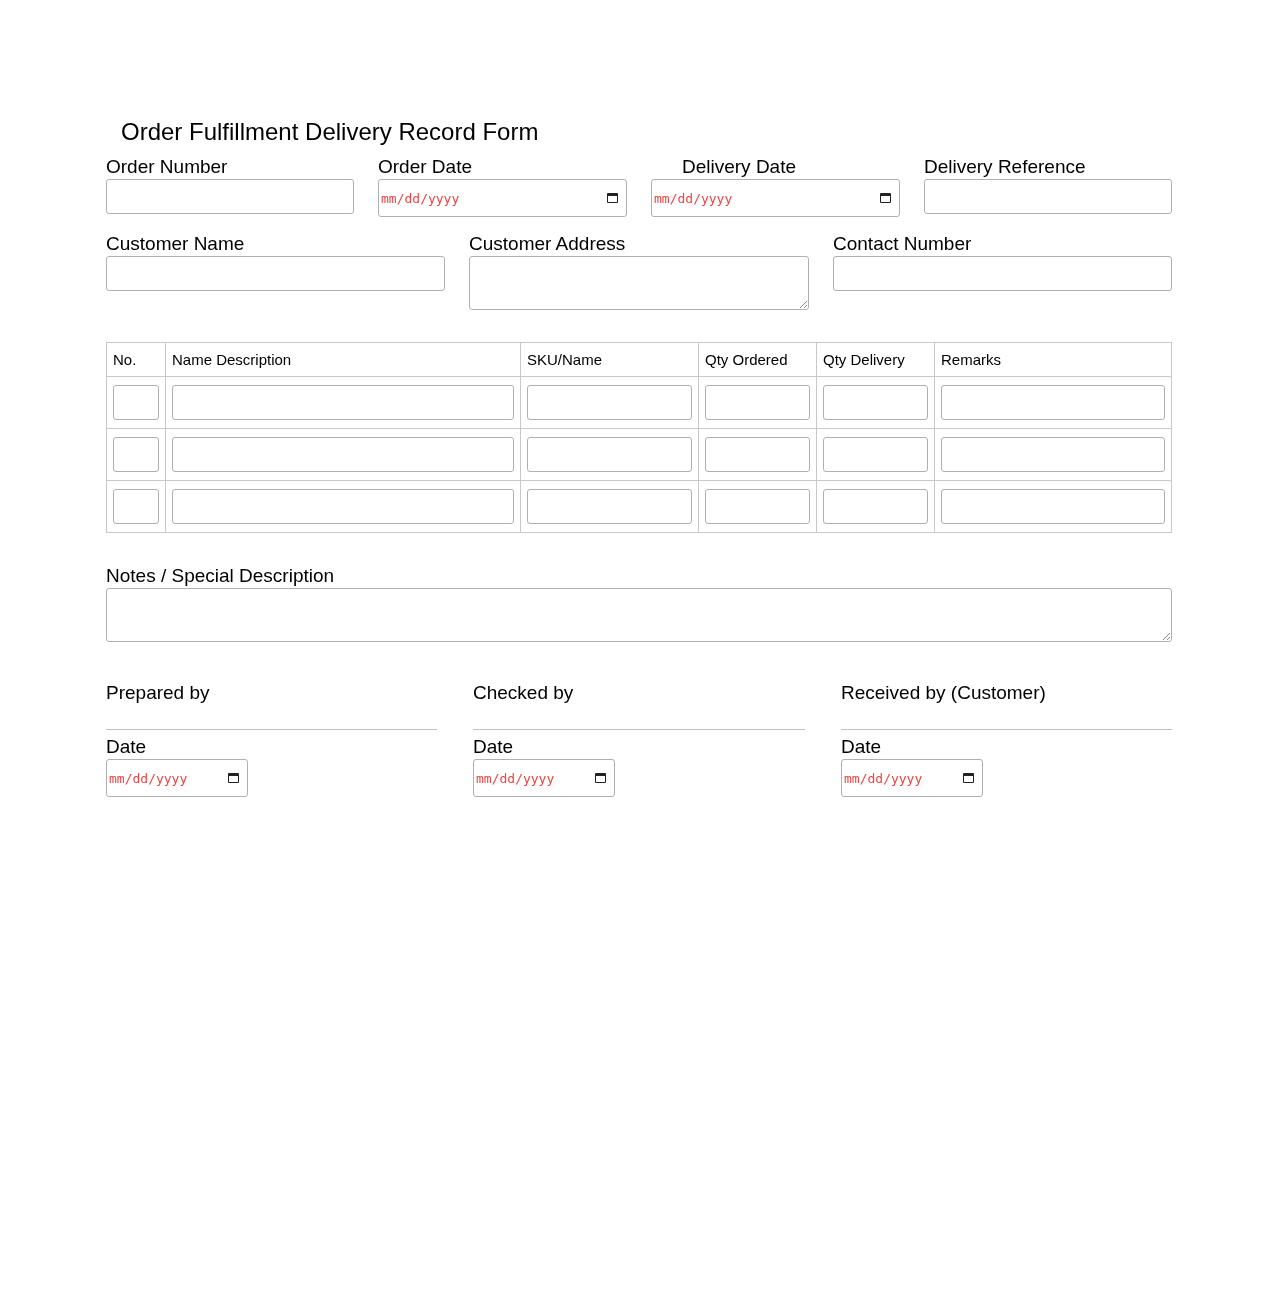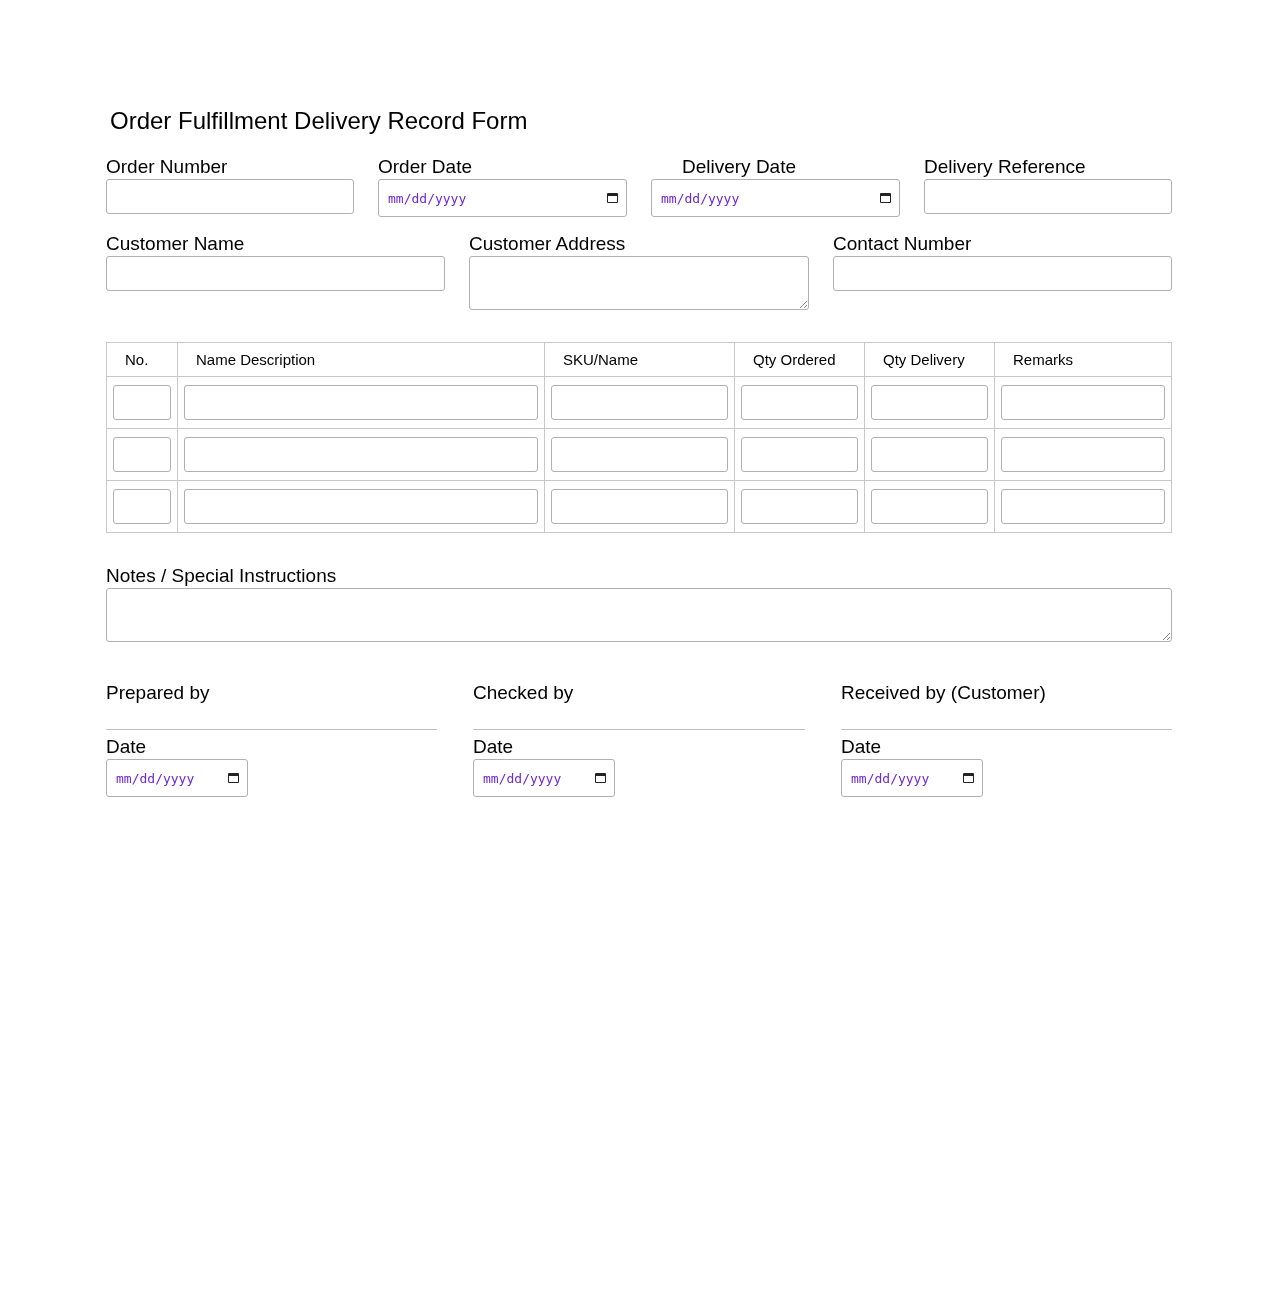--- a/index.html
+++ b/index.html
@@ -5,7 +5,7 @@
   html, body { margin:0; padding:0; background:#fff; }
   body { width:1278px; height:1300px; font-family:"Liberation Sans", sans-serif; color:#000; position:relative; }
   .wrap { position:absolute; left:106px; top:0; width:1066px; }
-  h1 { position:absolute; top:103px; left:0; margin:4px; font-size:24px; font-weight:normal; white-space:nowrap; }
+  h1 { position:absolute; top:103px; left:0; margin:15px; font-size:24px; font-weight:normal; white-space:nowrap; }
   .lbl { position:absolute; font-size:19px; white-space:nowrap; }
   .inp { position:absolute; box-sizing:border-box; border:1px solid #b0b0b0; border-radius:3px; background:#fff; }
   .date { display:flex; align-items:center; justify-content:space-between; padding:0 8px 0 9px; font-family:"DejaVu Sans Mono", monospace; font-size:13px; color:#6d28d9; }

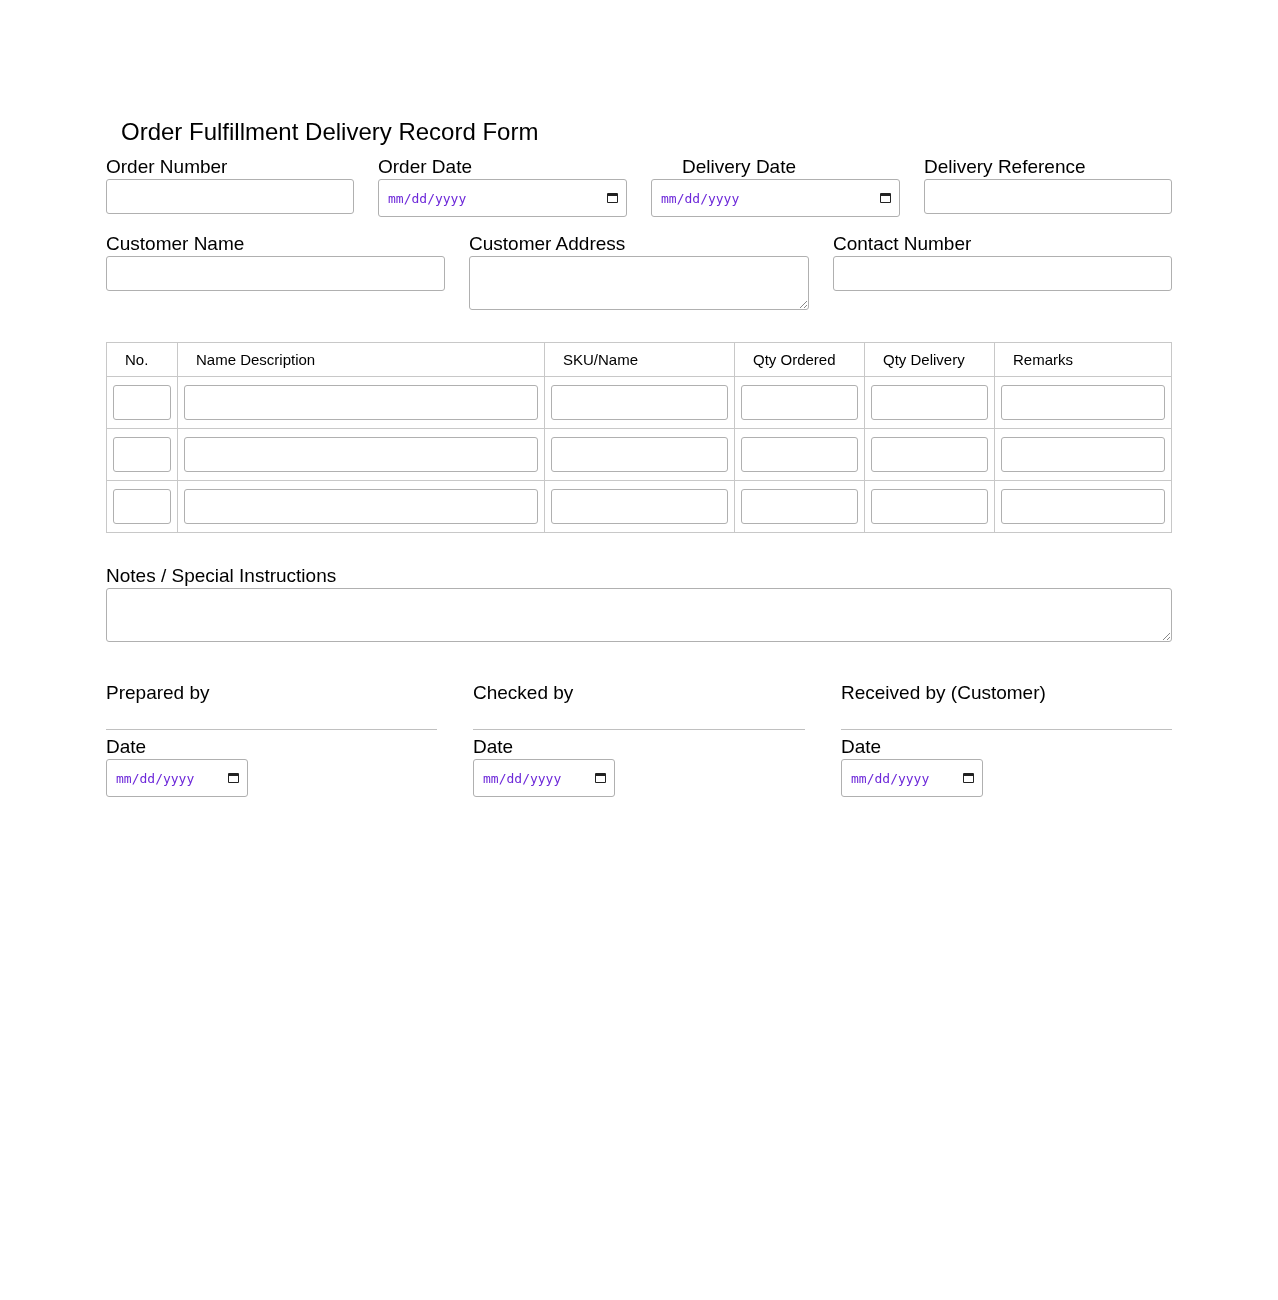--- a/index.html
+++ b/index.html
@@ -8,7 +8,7 @@
   h1 { position:absolute; top:103px; left:0; margin:15px; font-size:24px; font-weight:normal; white-space:nowrap; }
   .lbl { position:absolute; font-size:19px; white-space:nowrap; }
   .inp { position:absolute; box-sizing:border-box; border:1px solid #b0b0b0; border-radius:3px; background:#fff; }
-  .date { display:flex; align-items:center; justify-content:space-between; padding:0 8px 0 9px; font-family:"DejaVu Sans Mono", monospace; font-size:13px; color:#6d28d9; }
+  .date { display:flex; align-items:center; justify-content:space-between; padding:0 8px 0 2px; font-family:"DejaVu Sans Mono", monospace; font-size:13px; color:#ef4444; }
   .cal { width:11px; height:10px; border:1.5px solid #222; border-top-width:3px; border-radius:1px; box-sizing:border-box; }
   .ta::after { content:""; position:absolute; right:1px; bottom:1px; width:7px; height:7px;
     background:linear-gradient(135deg, transparent 45%, #888 45%, #888 55%, transparent 55%, transparent 72%, #888 72%, #888 82%, transparent 82%); }

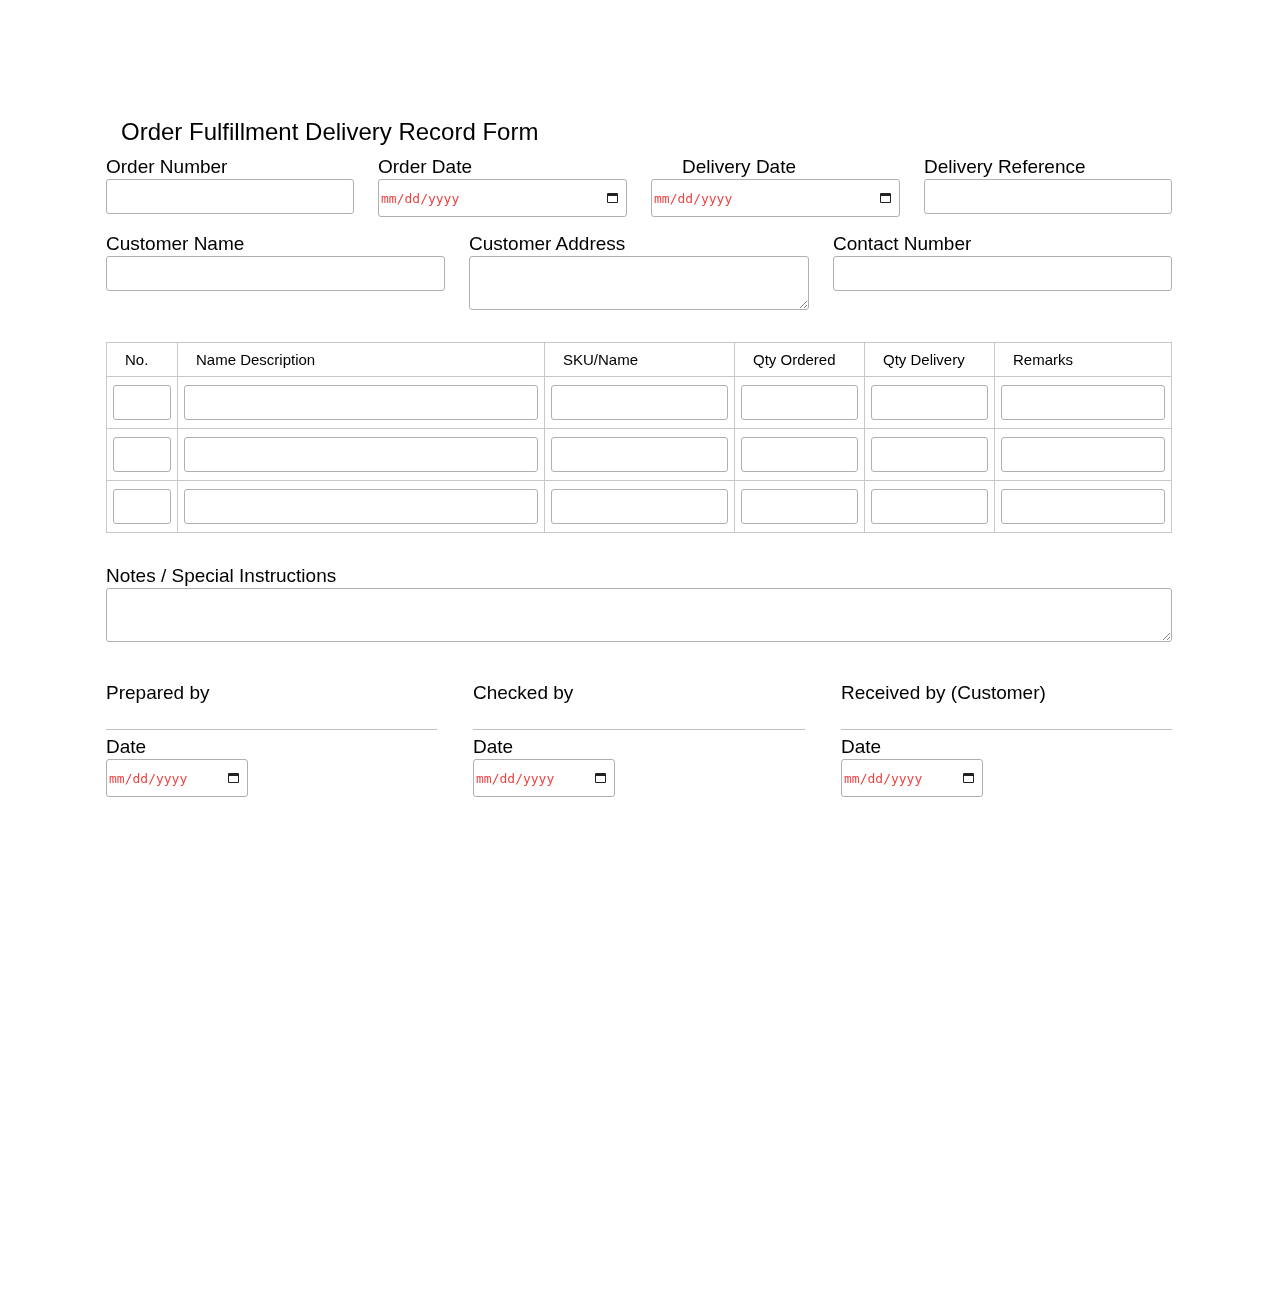--- a/index.html
+++ b/index.html
@@ -14,7 +14,7 @@
     background:linear-gradient(135deg, transparent 45%, #888 45%, #888 55%, transparent 55%, transparent 72%, #888 72%, #888 82%, transparent 82%); }
   table { position:absolute; top:342px; left:0; width:1066px; border-collapse:collapse; }
   th, td { border:1px solid #c8c8c8; padding:0; }
-  th { height:33px; text-align:left; font-weight:normal; font-size:15px; padding-left:18px; }
+  th { height:33px; text-align:left; font-weight:normal; font-size:15px; padding-left:6px; }
   td { height:51px; padding:0 6px; }
   td .cell { height:35px; border:1px solid #b0b0b0; border-radius:3px; box-sizing:border-box; width:100%; }
   .sig { position:absolute; top:729px; height:1px; background:#c0c0c0; }

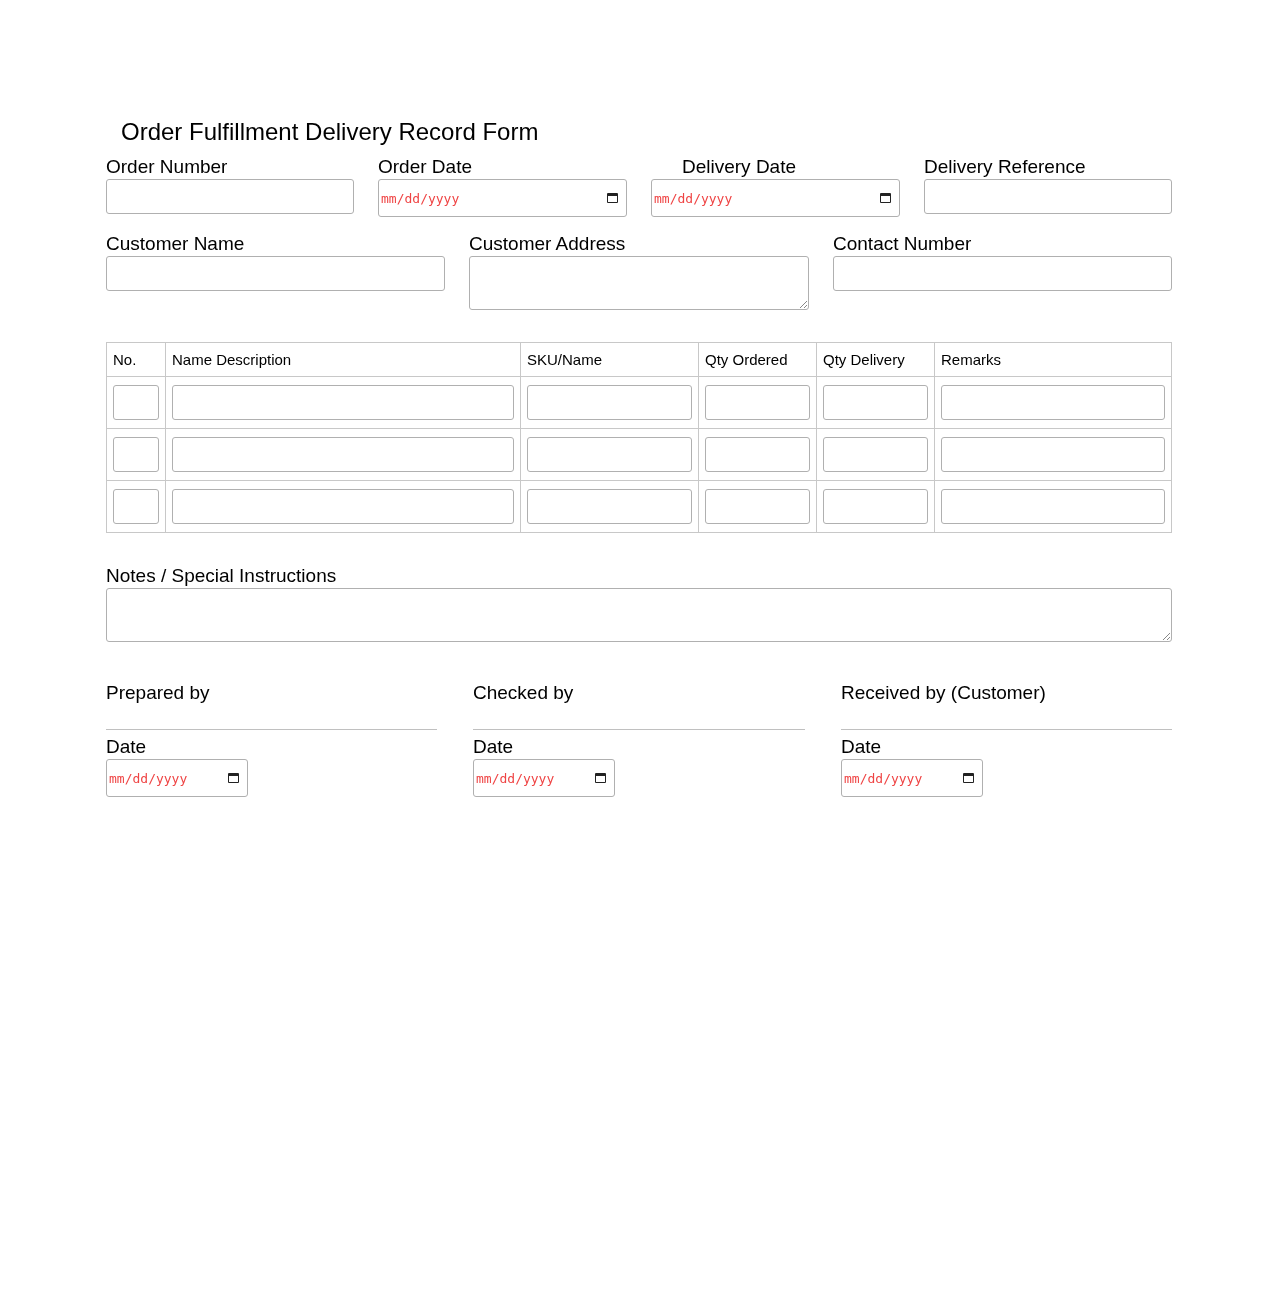--- a/index.html
+++ b/index.html
@@ -127,7 +127,7 @@
     </tbody>
   </table>
 
-  <div class="lbl" style="left:0;top:565px">Notes / Special Instructions</div>
+  <div class="lbl" style="left:0;top:565px">Notes / Special Description</div>
   <div class="inp ta" style="left:0;top:588px;width:1066px;height:54px"></div>
 
   <div class="lbl" style="left:0;top:682px">Prepared by</div>

